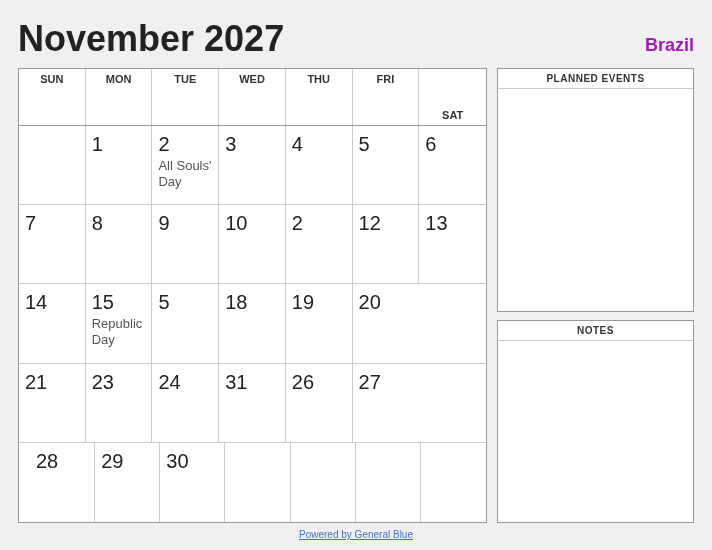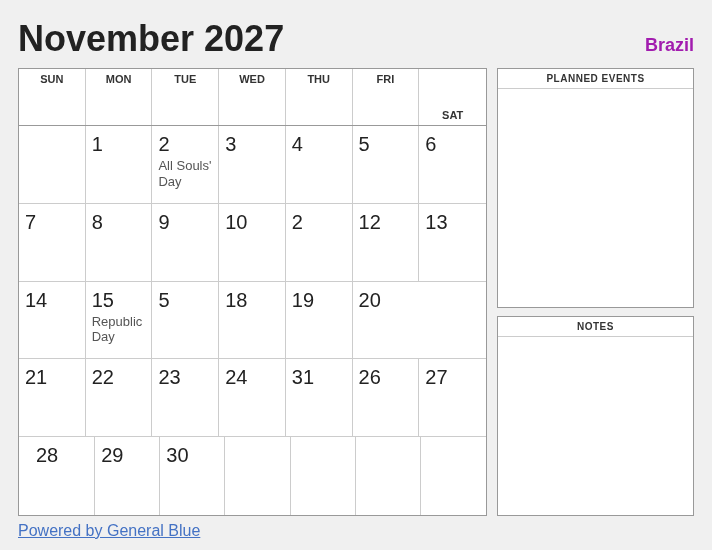--- a/index.html
+++ b/index.html
@@ -239,9 +239,6 @@
               <span class="day-num">21</span>
             </div>
             <div class="cal-cell">
-              <span class="day-num">22</span>
-            </div>
-            <div class="cal-cell">
               <span class="day-num">23</span>
             </div>
             <div class="cal-cell">

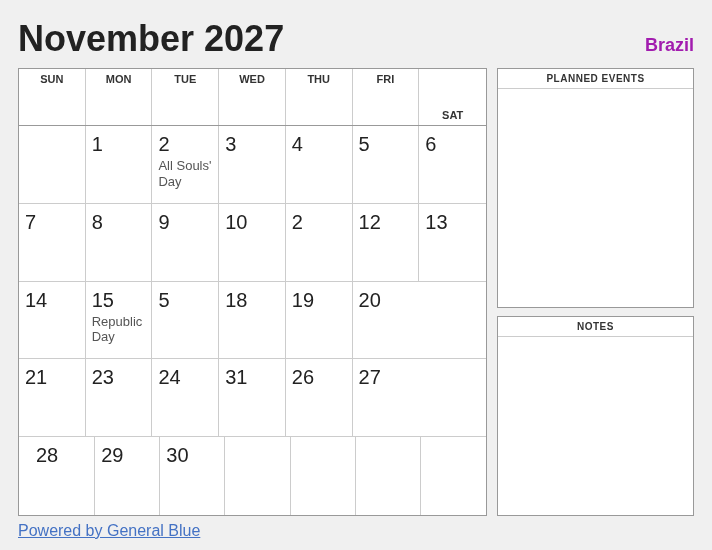--- a/index.html
+++ b/index.html
@@ -139,9 +139,9 @@
       flex: 1;
     }
     .footer {
-      text-align: left;
+      text-align: center;
       margin-top: 6px;
-      font-size: 16px;
+      font-size: 10px;
     }
     .footer a {
       color: #4472c4;

